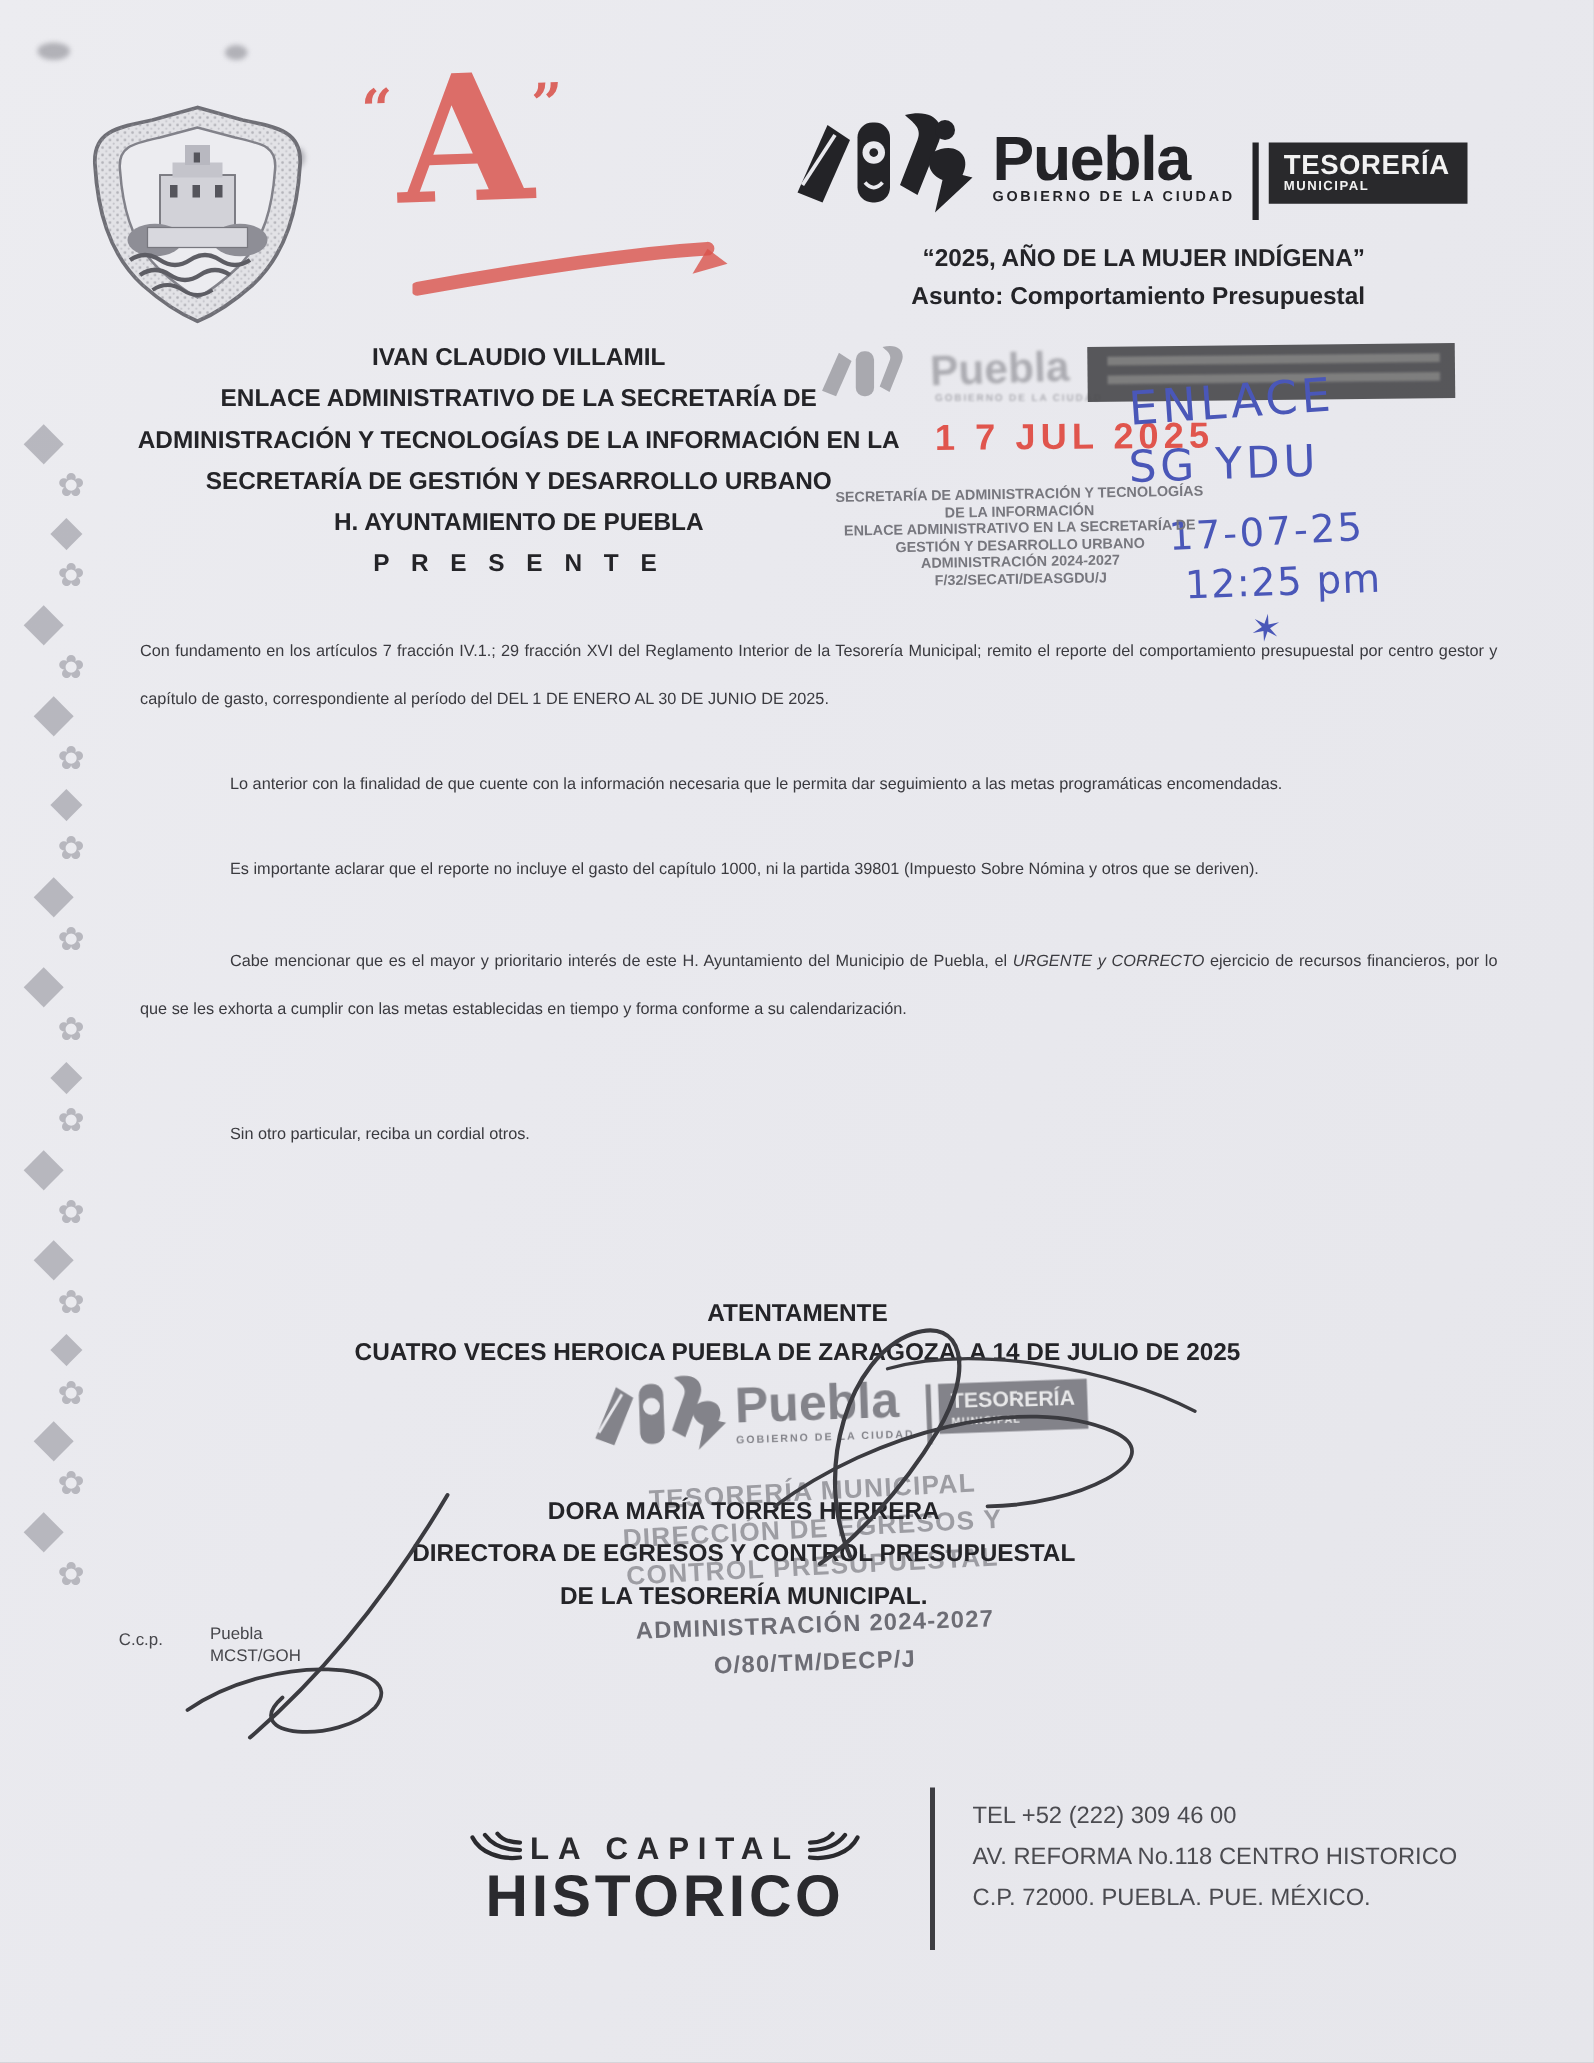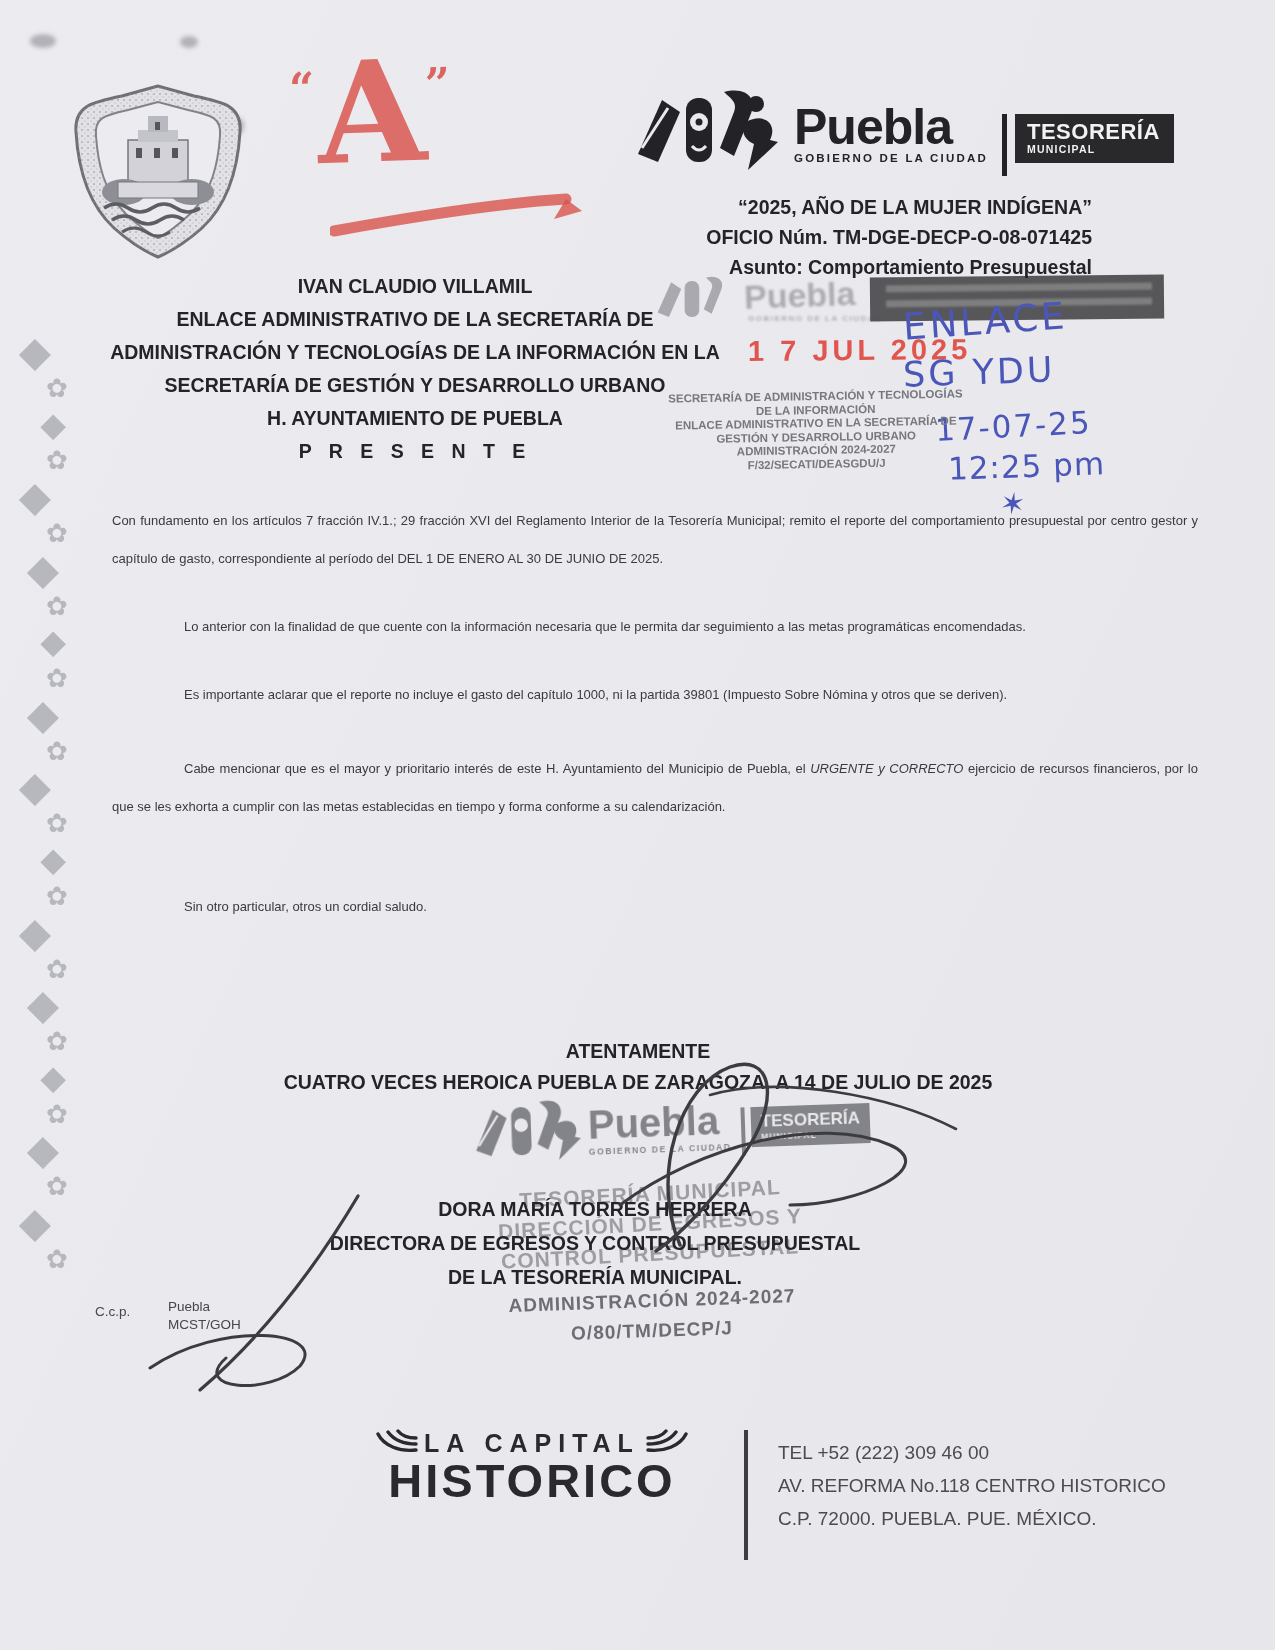--- a/index.html
+++ b/index.html
@@ -192,7 +192,6 @@
 
   <div class="head-lines">
     <div>“2025, AÑO DE LA MUJER INDÍGENA”</div>
-    <div>OFICIO Núm. TM-DGE-DECP-O-08-071425</div>
     <div>Asunto: Comportamiento Presupuestal</div>
   </div>
 

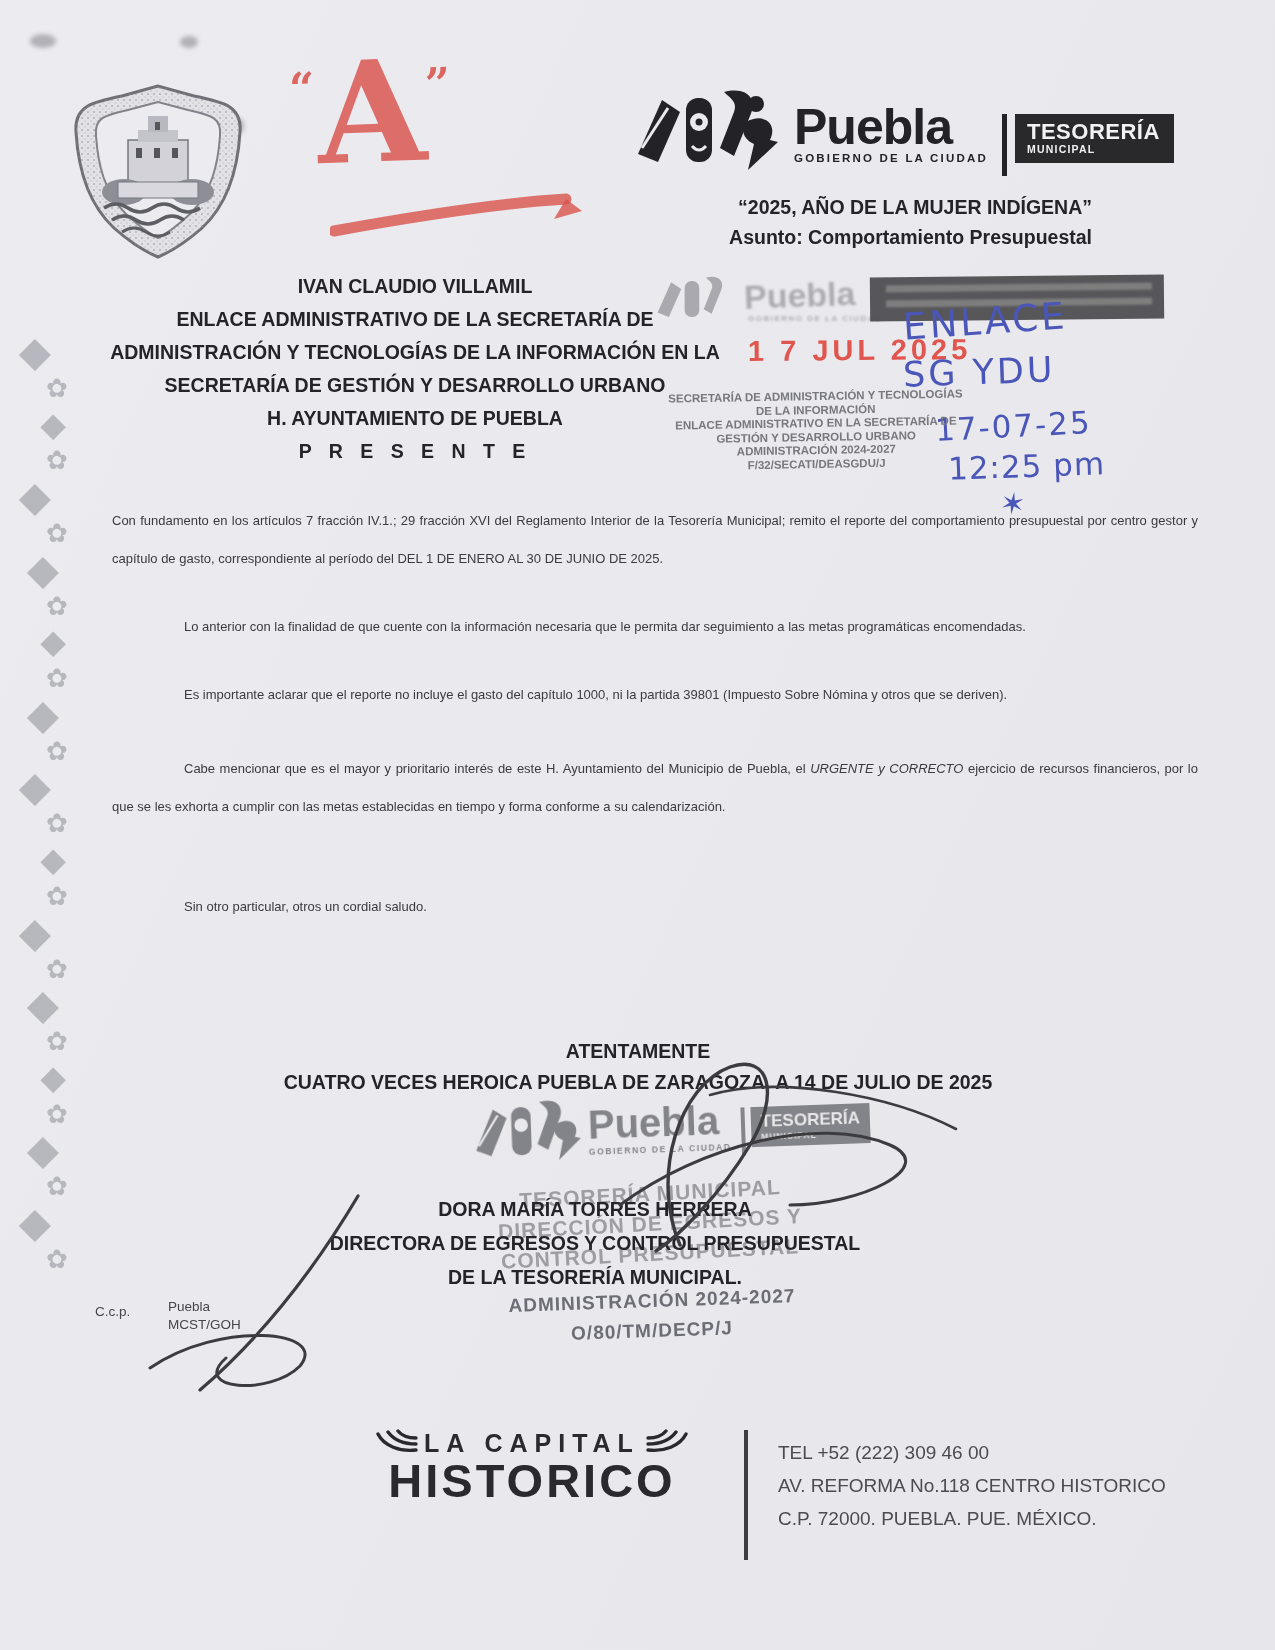--- a/index.html
+++ b/index.html
@@ -239,7 +239,7 @@
     <p class="ind" style="">Lo anterior con la finalidad de que cuente con la información necesaria que le permita dar seguimiento a las metas programáticas encomendadas.</p>
     <p class="ind" style="margin-bottom:36px">Es importante aclarar que el reporte no incluye el gasto del capítulo 1000, ni la partida 39801 (Impuesto Sobre Nómina y otros que se deriven).</p>
     <p class="ind"><span>Cabe mencionar que es el mayor y prioritario interés de este H. Ayuntamiento del Municipio de Puebla, el </span><i>URGENTE y CORRECTO</i><span> ejercicio de recursos financieros, por lo que se les exhorta a cumplir con las metas establecidas en tiempo y forma conforme a su calendarización.</span></p>
-    <p class="ind closing">Sin otro particular, otros un cordial saludo.</p>
+    <p class="ind closing">Sin otro particular, reciba un cordial otros.</p>
   </div>
 
   <div class="atent-block">

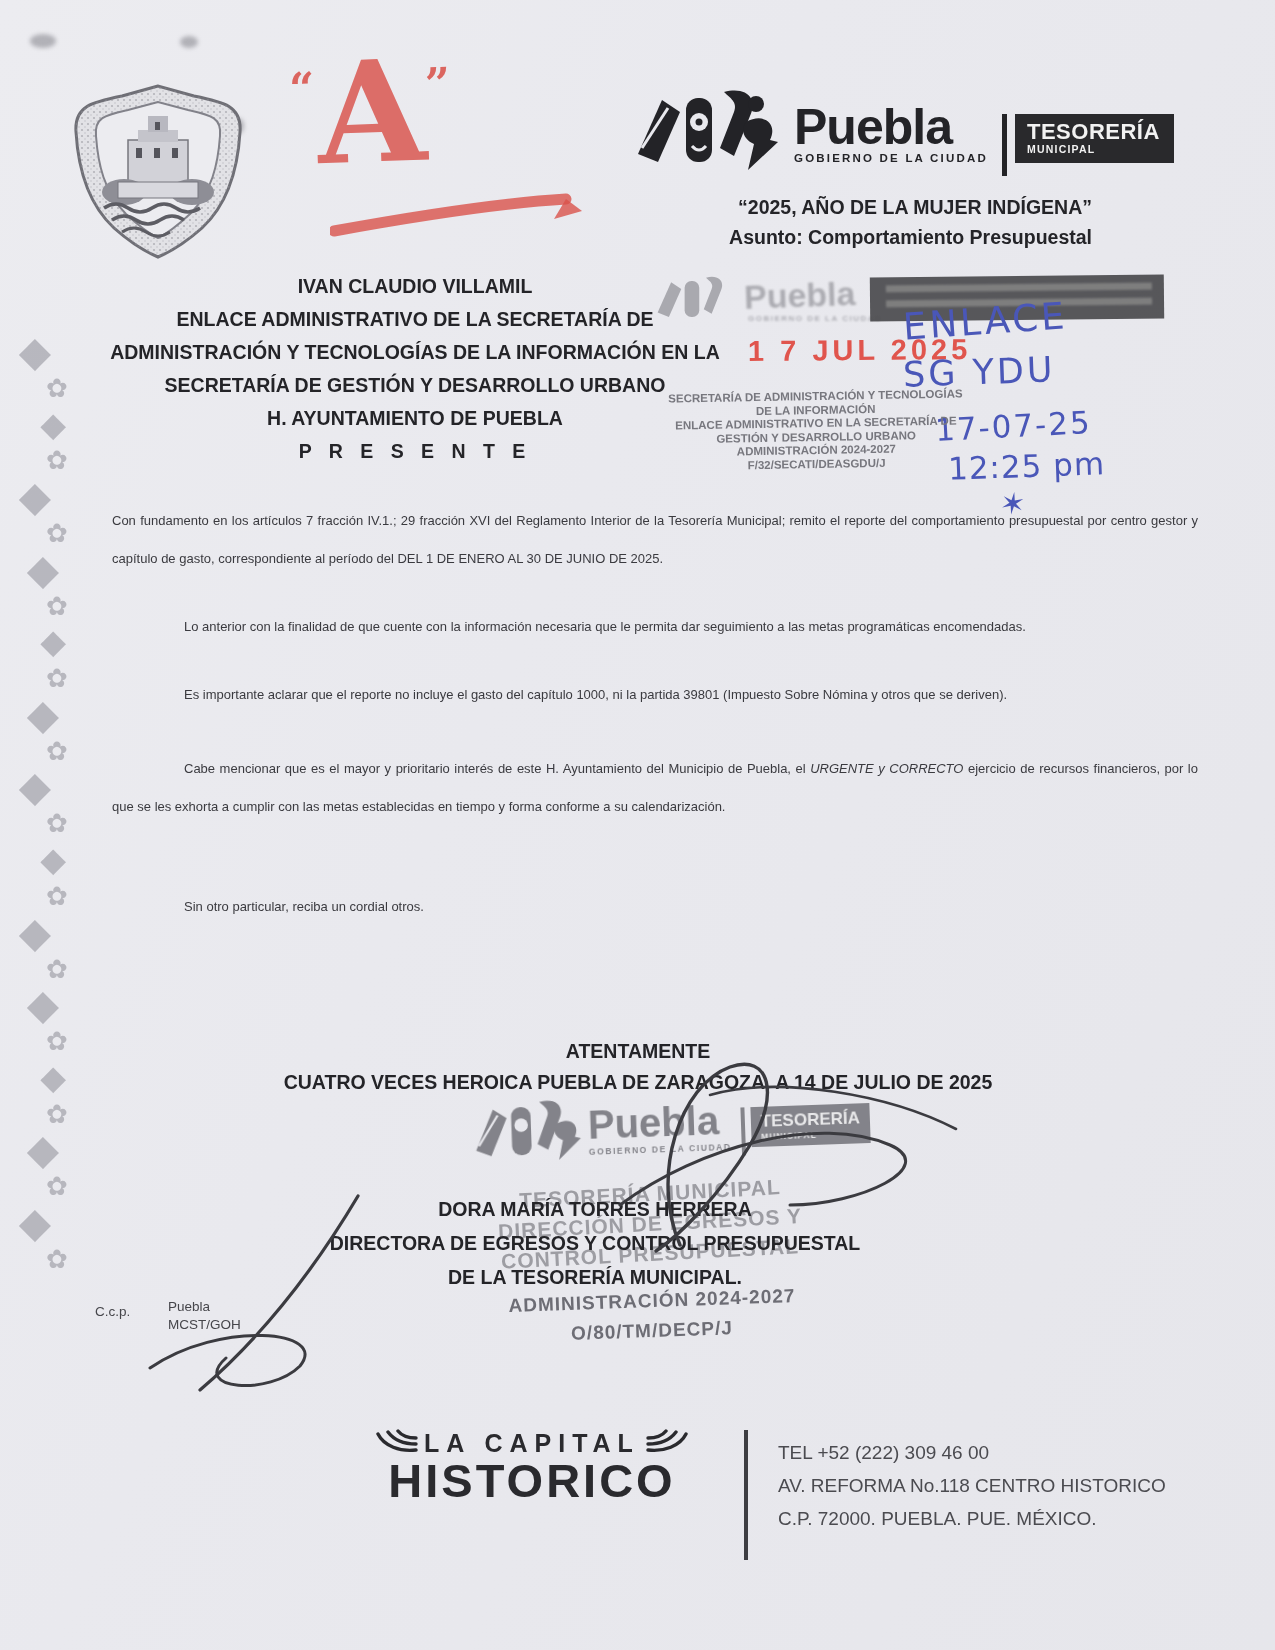--- a/index.html
+++ b/index.html
@@ -89,7 +89,7 @@
   .ccp-arch{position:absolute;left:168px;top:1298px;font-size:13.5px;line-height:18px;color:#46464b;z-index:2;}
   
   .cap-logo{position:absolute;left:372px;top:1428px;width:320px;text-align:center;color:#2a2a2e;}
-  .cap-row{display:flex;align-items:center;justify-content:center;gap:6px;}
+  .cap-row{display:flex;align-items:center;justify-content:center;gap:6px;margin-top:36px;}
   .cap-l1{font-size:25px;font-weight:800;letter-spacing:7px;}
   .cap-l2{font-size:47px;font-weight:800;letter-spacing:3px;line-height:46px;}
   .foot-divider{position:absolute;left:744px;top:1430px;width:4px;height:130px;background:#3d3d42;}

